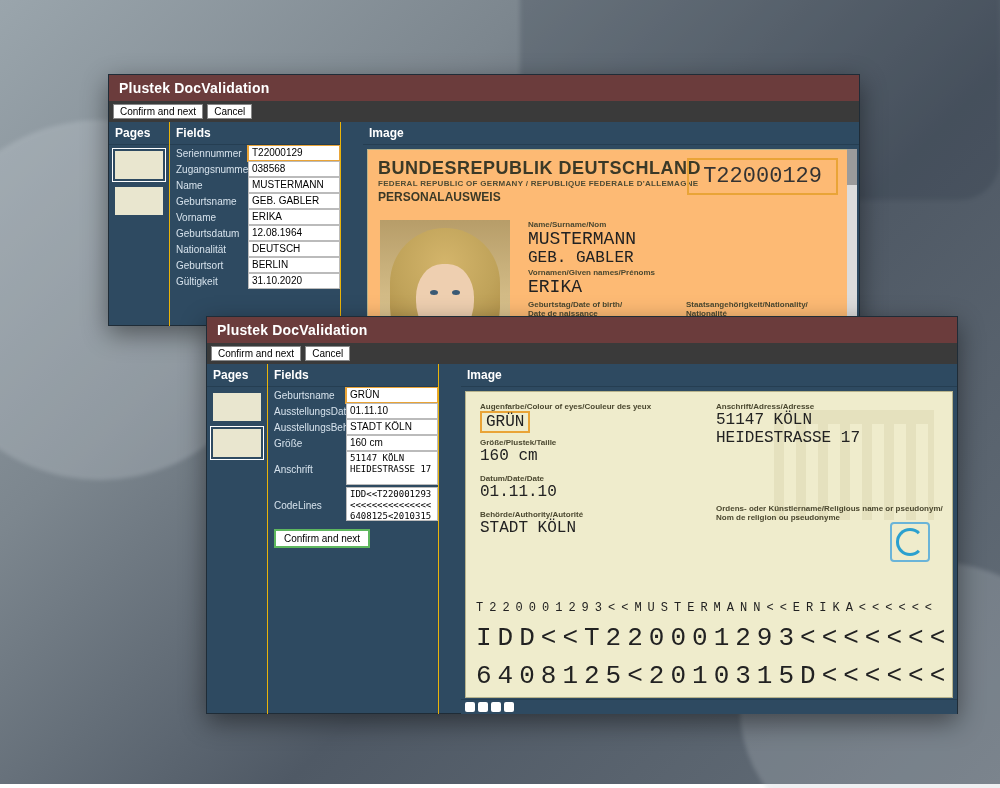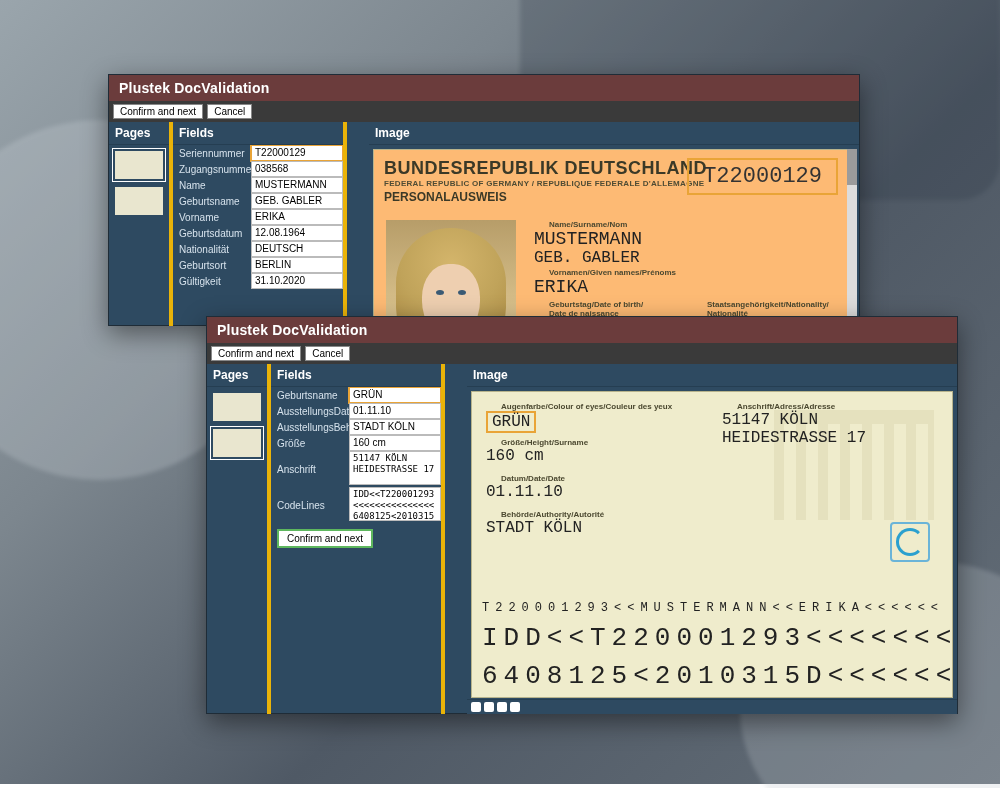--- a/index.html
+++ b/index.html
@@ -11,7 +11,7 @@
   .toolbar { background:#3a3a3a; padding:3px 4px; display:flex; gap:4px; }
   .btn { background:#fff; border:1px solid #888; font-size:10px; padding:1px 6px; cursor:pointer; font-family:inherit; }
   .sections { display:flex; height:calc(100% - 26px - 20px); }
-  .col { border-right:4px solid #eab308; display:flex; flex-direction:column; }
+  .col { border-right:1px solid #eab308; display:flex; flex-direction:column; }
   .col:last-child { border-right:none; }
   .col-head { font-size:12px; font-weight:700; color:#fff; padding:4px 6px; background:#2e4a61; border-bottom:1px solid #253e52; }
   .col-body { flex:1; overflow:hidden; }

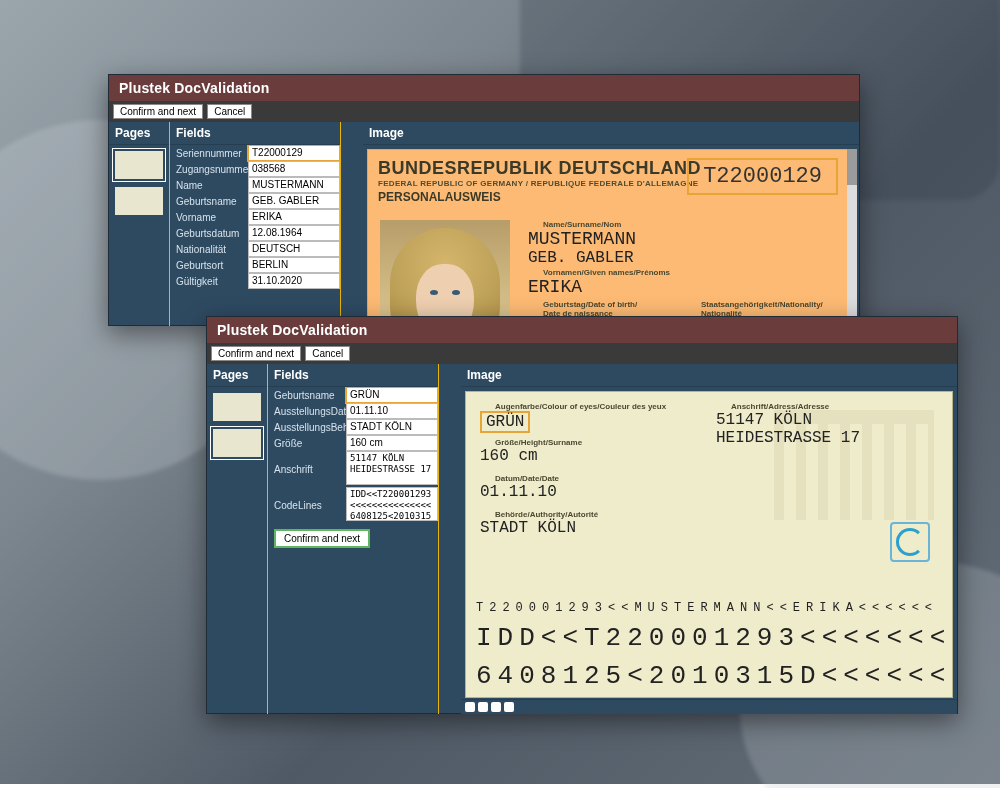--- a/index.html
+++ b/index.html
@@ -66,7 +66,7 @@
   .photo .mouth { position:absolute; top:100px; left:54px; width:22px; height:4px; background:#b87260; border-radius:3px; }
 
   .id-field { position:absolute; font-family:Arial, sans-serif; }
-  .id-sublabel { font-size:8px; color:#4b4830; font-weight:700;margin-left:15px; }
+  .id-sublabel { font-size:8px; color:#4b4830; font-weight:700; }
   .id-val { font-family:"Courier New",monospace; font-size:18px; color:#222; }
   .id-val.md { font-size:16px; }
 

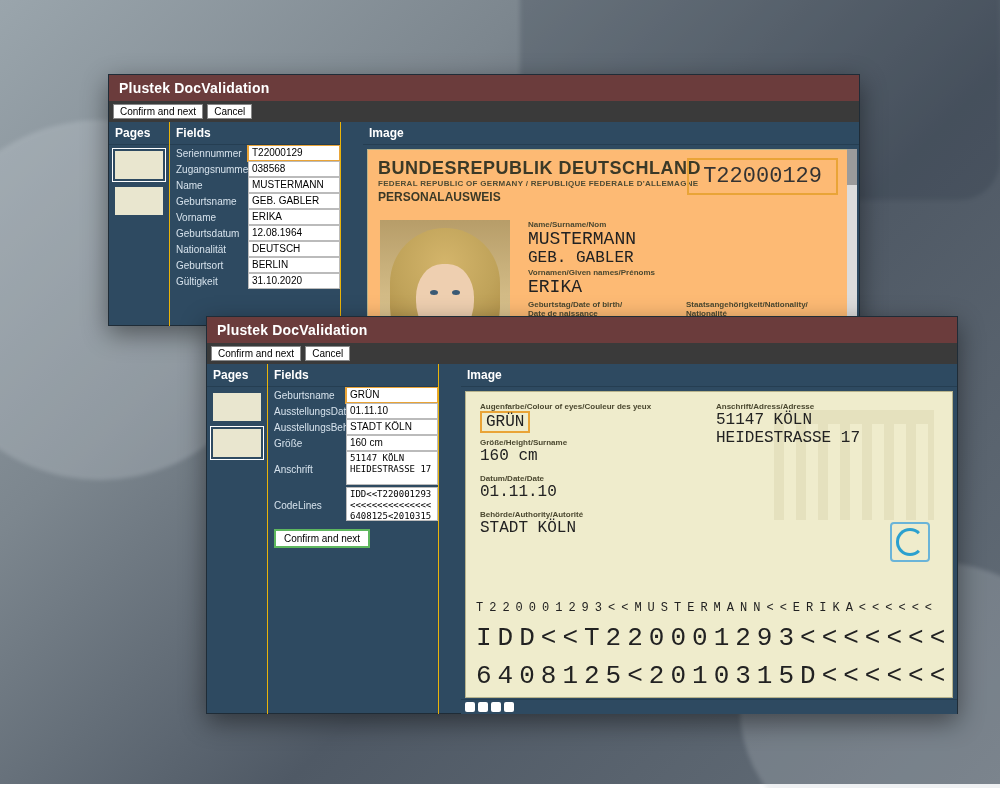--- a/index.html
+++ b/index.html
@@ -275,7 +275,7 @@
               <span class="id-val md hl-val">GRÜN</span>
             </div>
             <div class="id-field" style="left:14px; top:46px;">
-              <div class="id-sublabel">Größe/Height/Surname</div>
+              <div class="id-sublabel">Größe/Plustek/Taille</div>
               <div class="id-val md">160 cm</div>
             </div>
             <div class="id-field" style="left:14px; top:82px;">

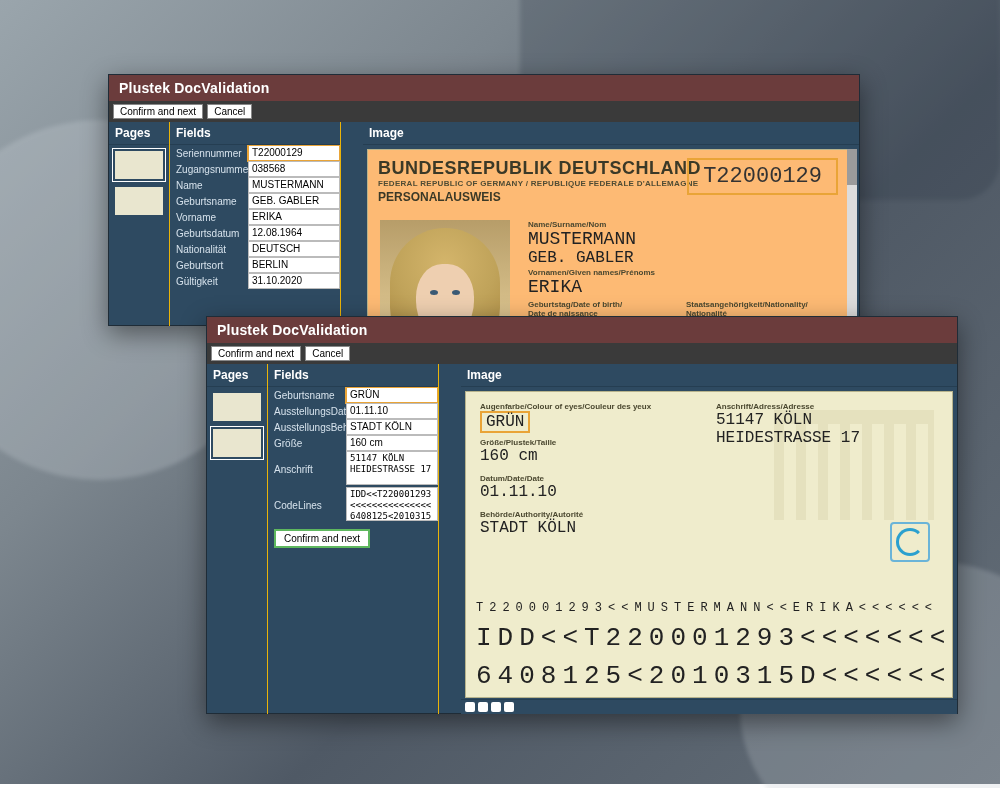--- a/index.html
+++ b/index.html
@@ -292,6 +292,10 @@
               <div class="id-val md">51147 KÖLN</div>
               <div class="id-val md">HEIDESTRASSE 17</div>
             </div>
+            <div class="id-field" style="left:250px; top:112px; width:230px;">
+              <div class="id-sublabel" style="white-space:pre">Ordens- oder Künstlername/Religious name or pseudonym/
+Nom de religion ou pseudonyme</div>
+            </div>
 
             <div class="mrz">
               <div class="l1">T220001293&lt;&lt;MUSTERMANN&lt;&lt;ERIKA&lt;&lt;&lt;&lt;&lt;&lt;</div>

